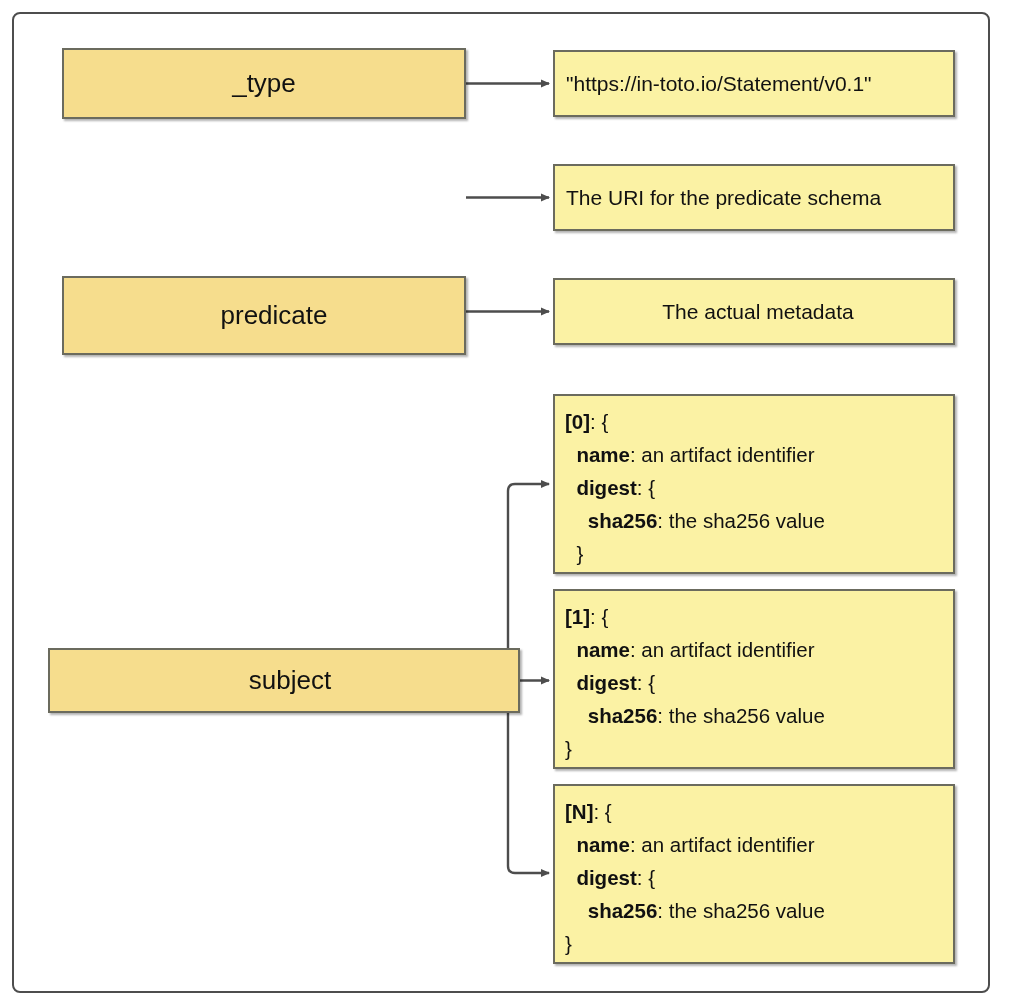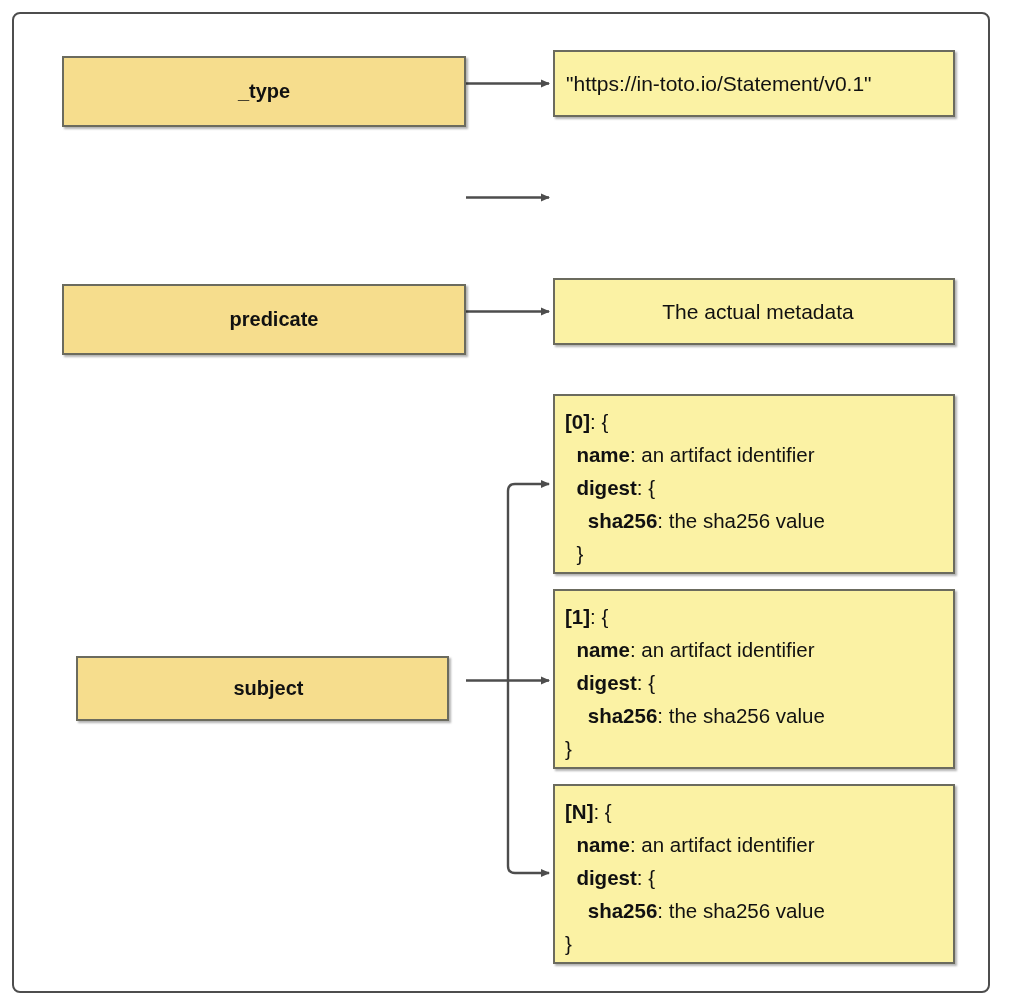--- a/index.html
+++ b/index.html
@@ -41,9 +41,8 @@
   .node.key {
     background: #f6dd8d;
     justify-content: center;
-    font-weight: bold;
-    font-size: 20px;
-    margin-top: 8px;
+    font-weight: normal;
+    font-size: 26px;
   }
   .node.val {
     background: #fbf2a4;

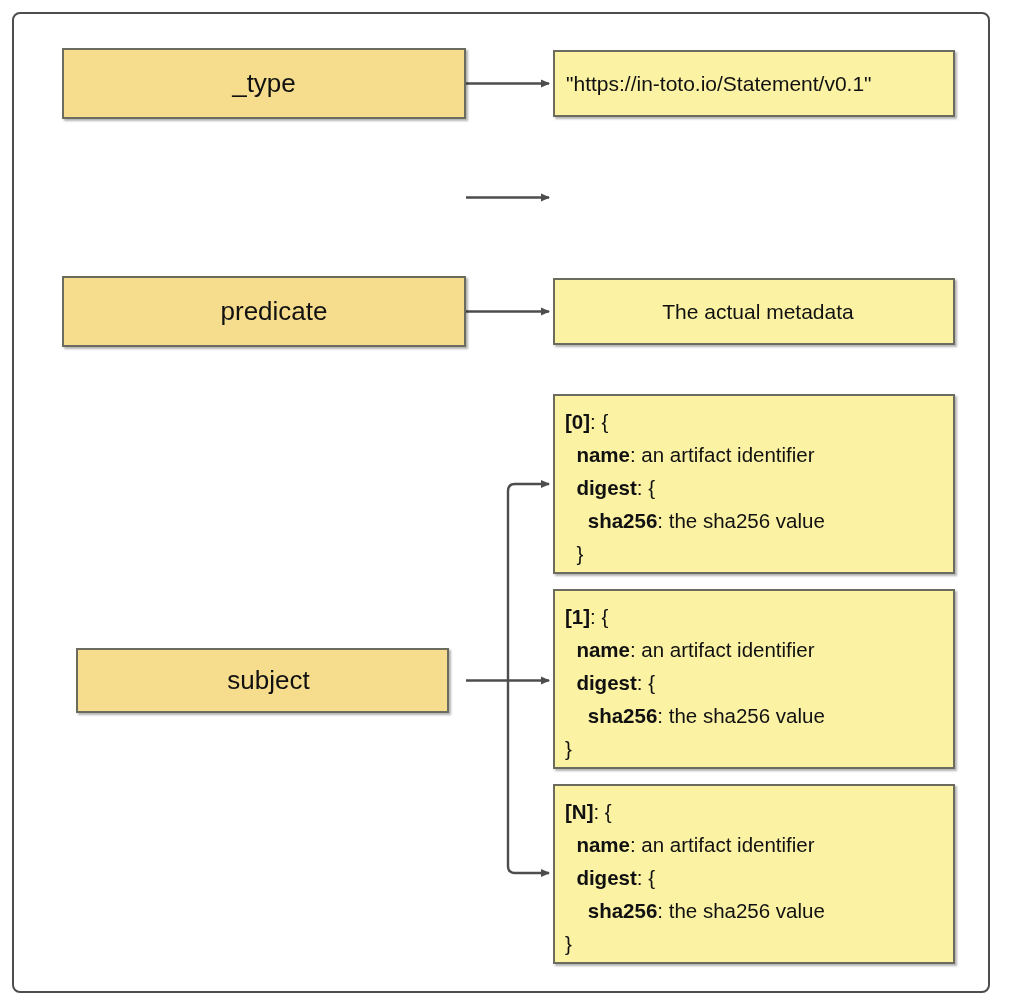--- a/index.html
+++ b/index.html
@@ -123,6 +123,9 @@
     <span>"https://in-toto.io/Statement/v0.1"</span>
   </div>
 
+  <div class="node val" style="left:553px; top:164px; width:402px; height:67px;">
+    <span>The URI for the predicate schema</span>
+  </div>
 
   <div class="node val center" style="left:553px; top:278px; width:402px; height:67px;">
     <span>The actual metadata</span>

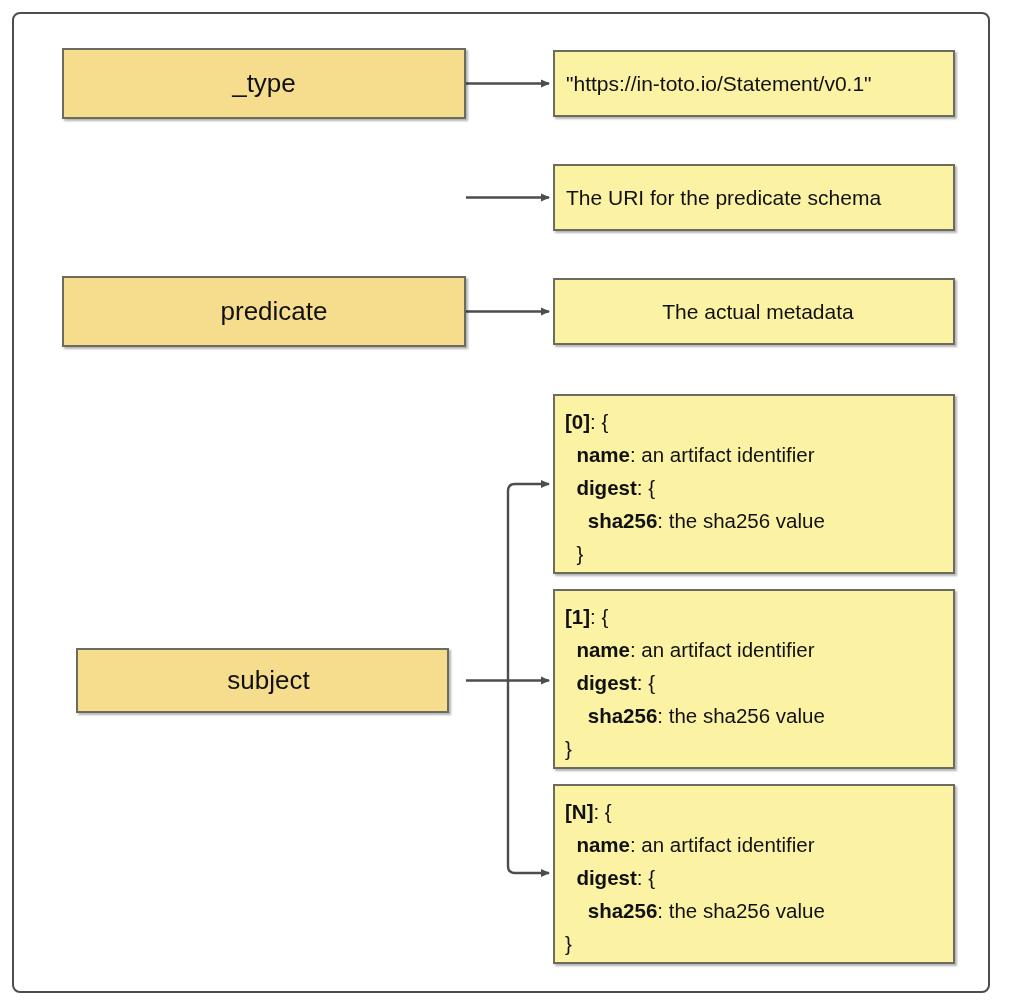--- a/index.html
+++ b/index.html
@@ -111,7 +111,7 @@
   </div>
 
 
-  <div class="node key" style="left:62px; top:276px; width:404px; height:71px;padding-left:20px;">
+  <div class="node key" style="left:62px; top:276px; width:404px; height:79px;padding-left:20px;">
     <span>predicate</span>
   </div>
 

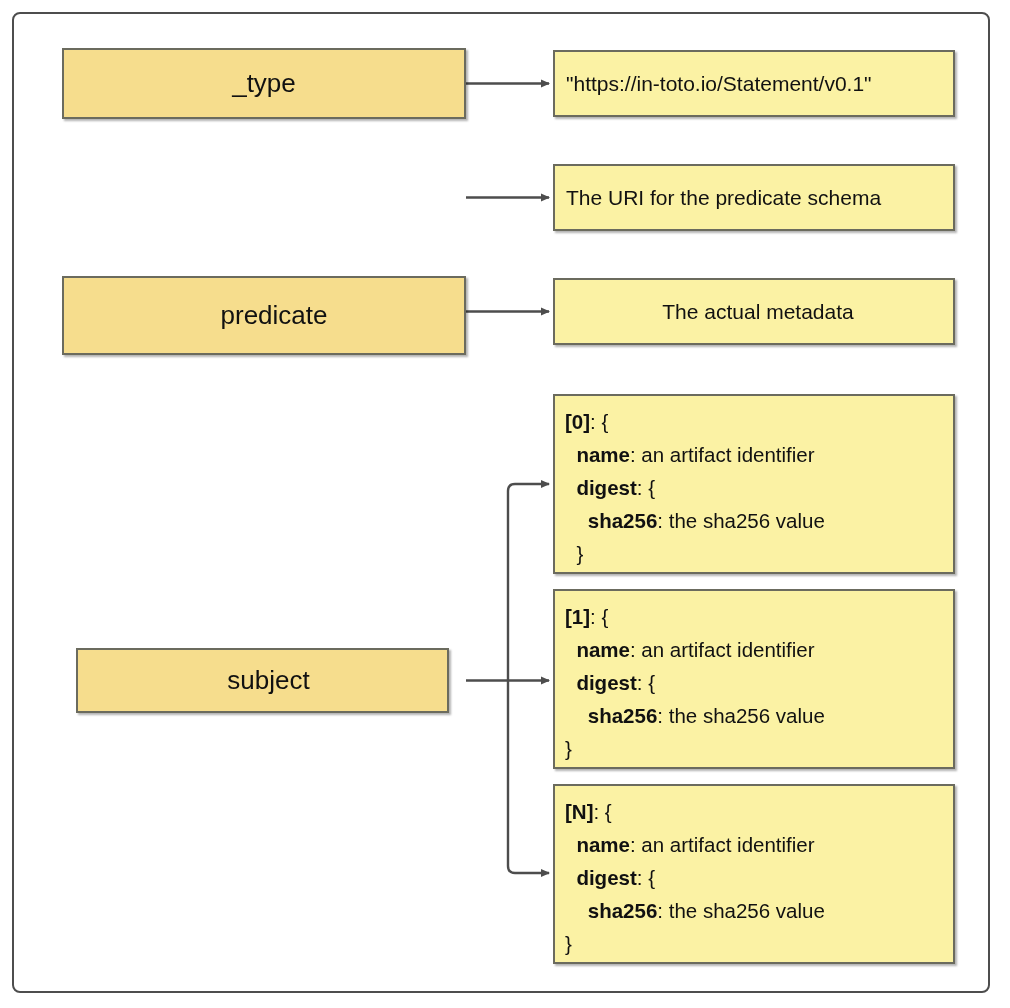--- a/index.html
+++ b/index.html
@@ -115,7 +115,7 @@
     <span>predicate</span>
   </div>
 
-  <div class="node key" style="left:76px; top:648px; width:373px; height:65px;padding-left:12px;">
+  <div class="node key" style="left:48px; top:648px; width:472px; height:65px;padding-left:12px;">
     <span>subject</span>
   </div>
 

